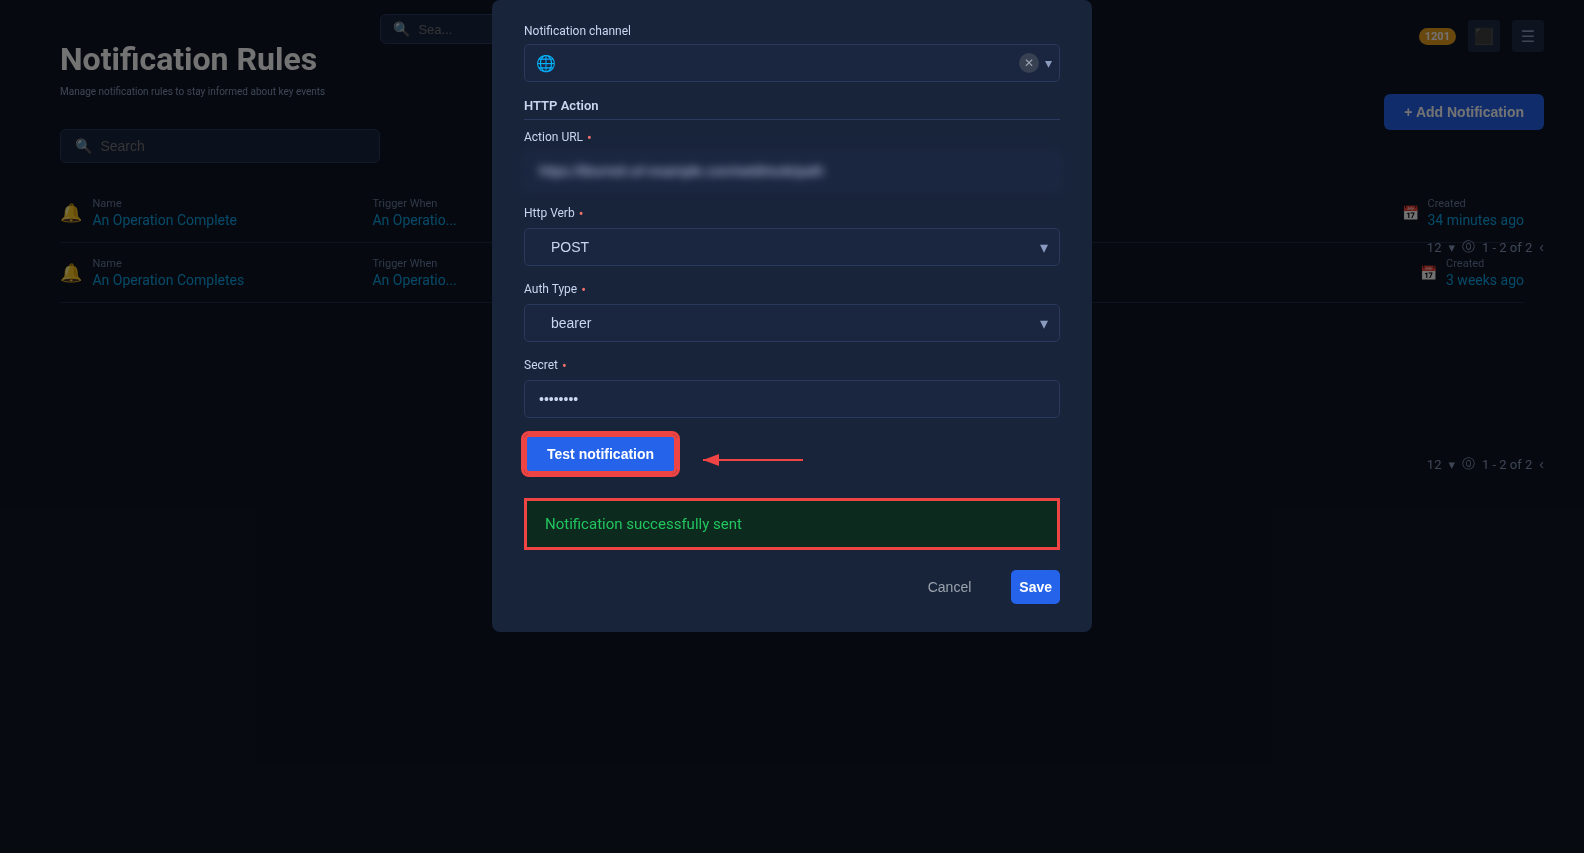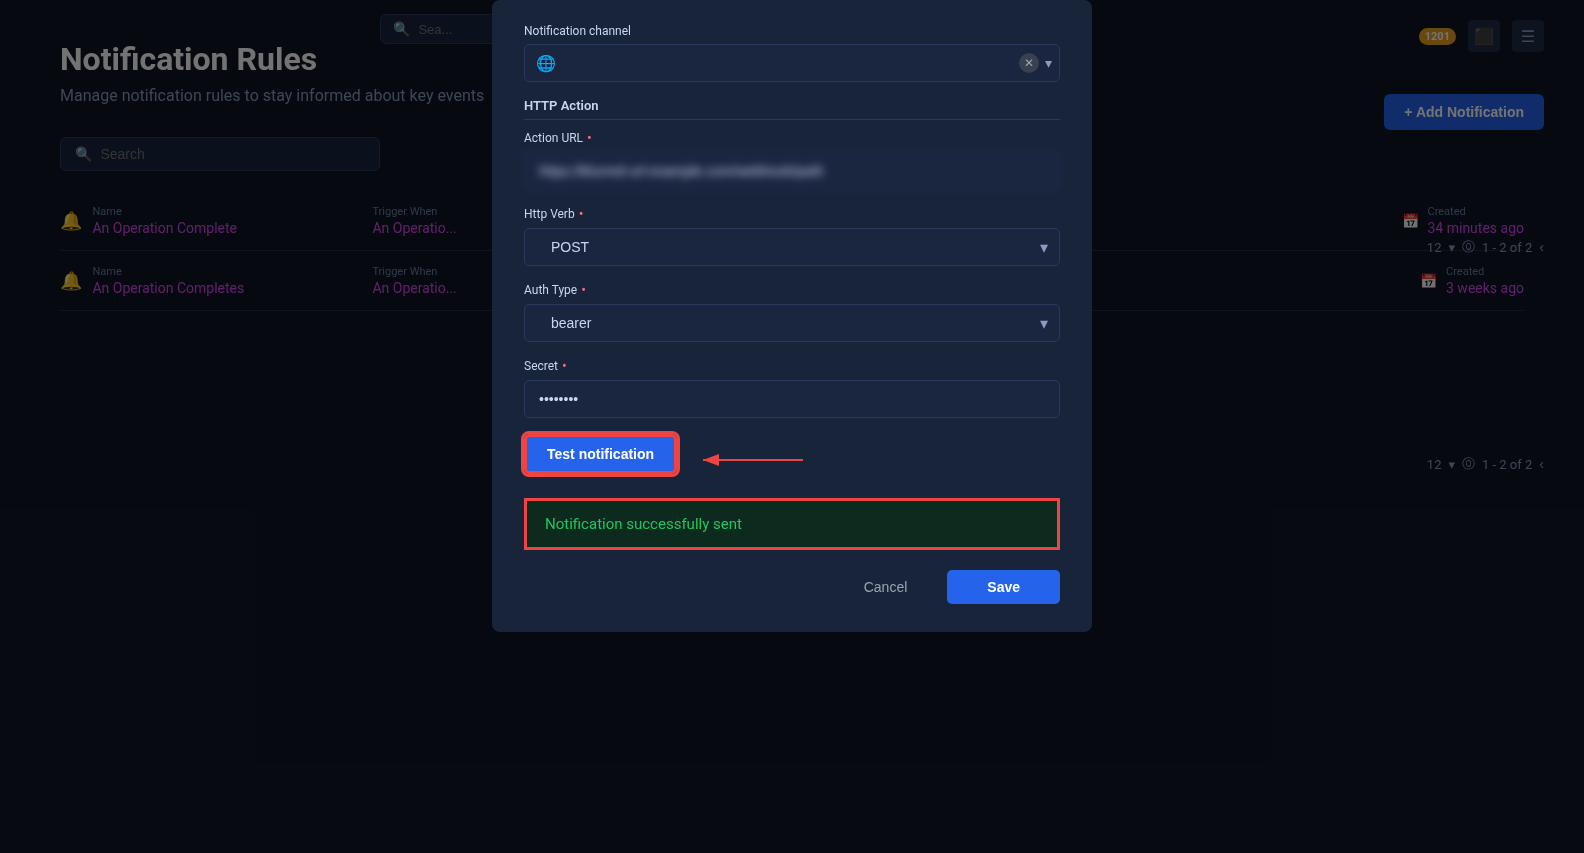--- a/index.html
+++ b/index.html
@@ -211,7 +211,7 @@
       color: #c8d6f0;
       margin-bottom: 6px;
       display: flex;
-      align-items: center;
+      align-items: flex-start;
       gap: 4px;
     }
 

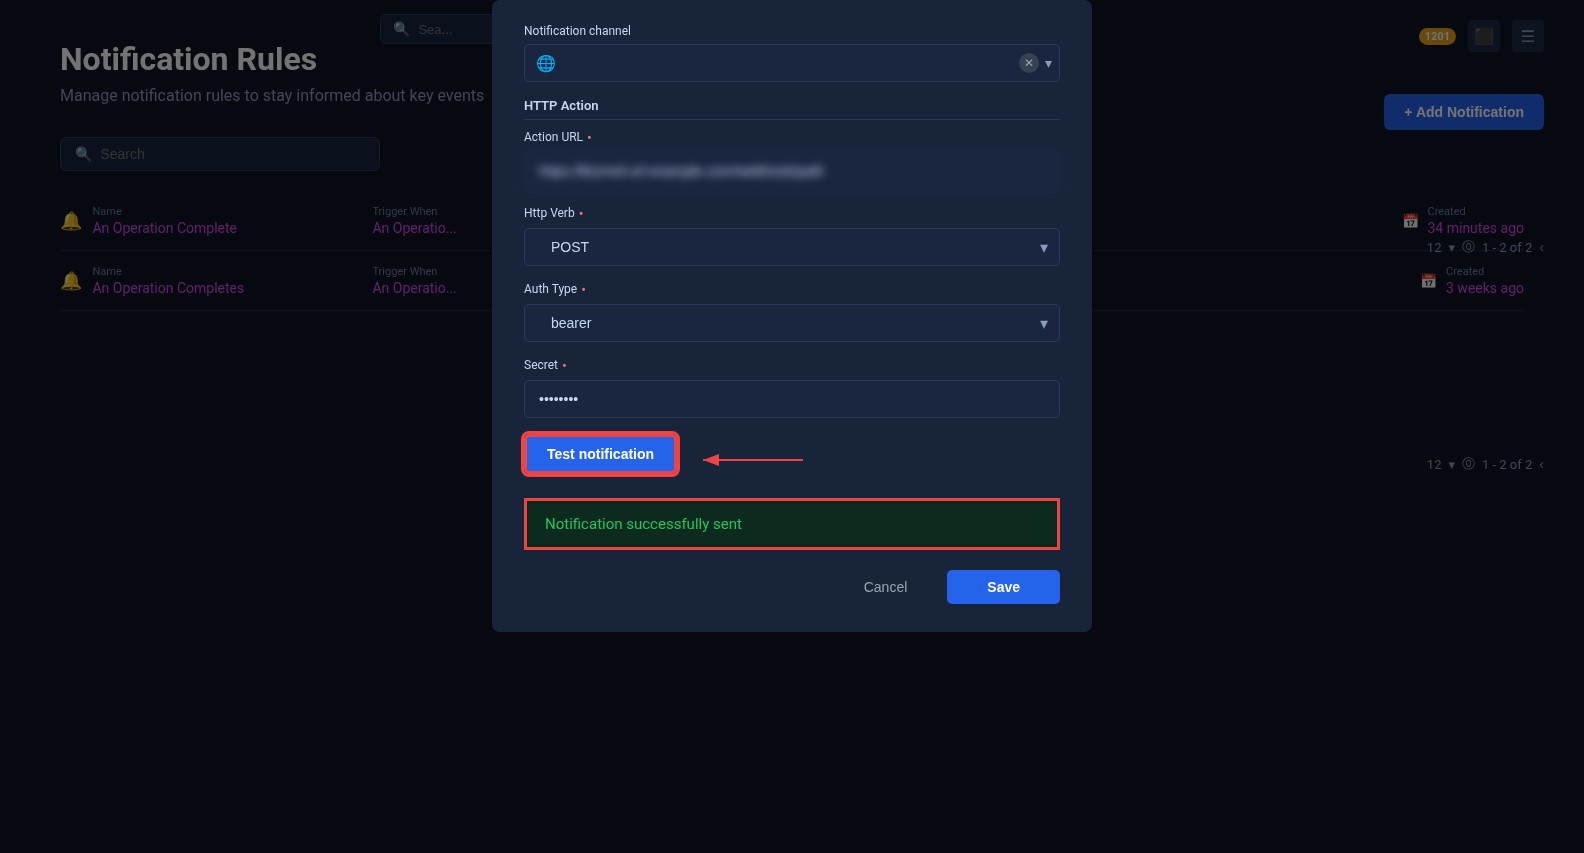--- a/index.html
+++ b/index.html
@@ -28,7 +28,7 @@
     }
 
     .page-subtitle {
-      font-size: 16px;
+      font-size: 10px;
       color: #8a9bbf;
       margin-bottom: 32px;
     }

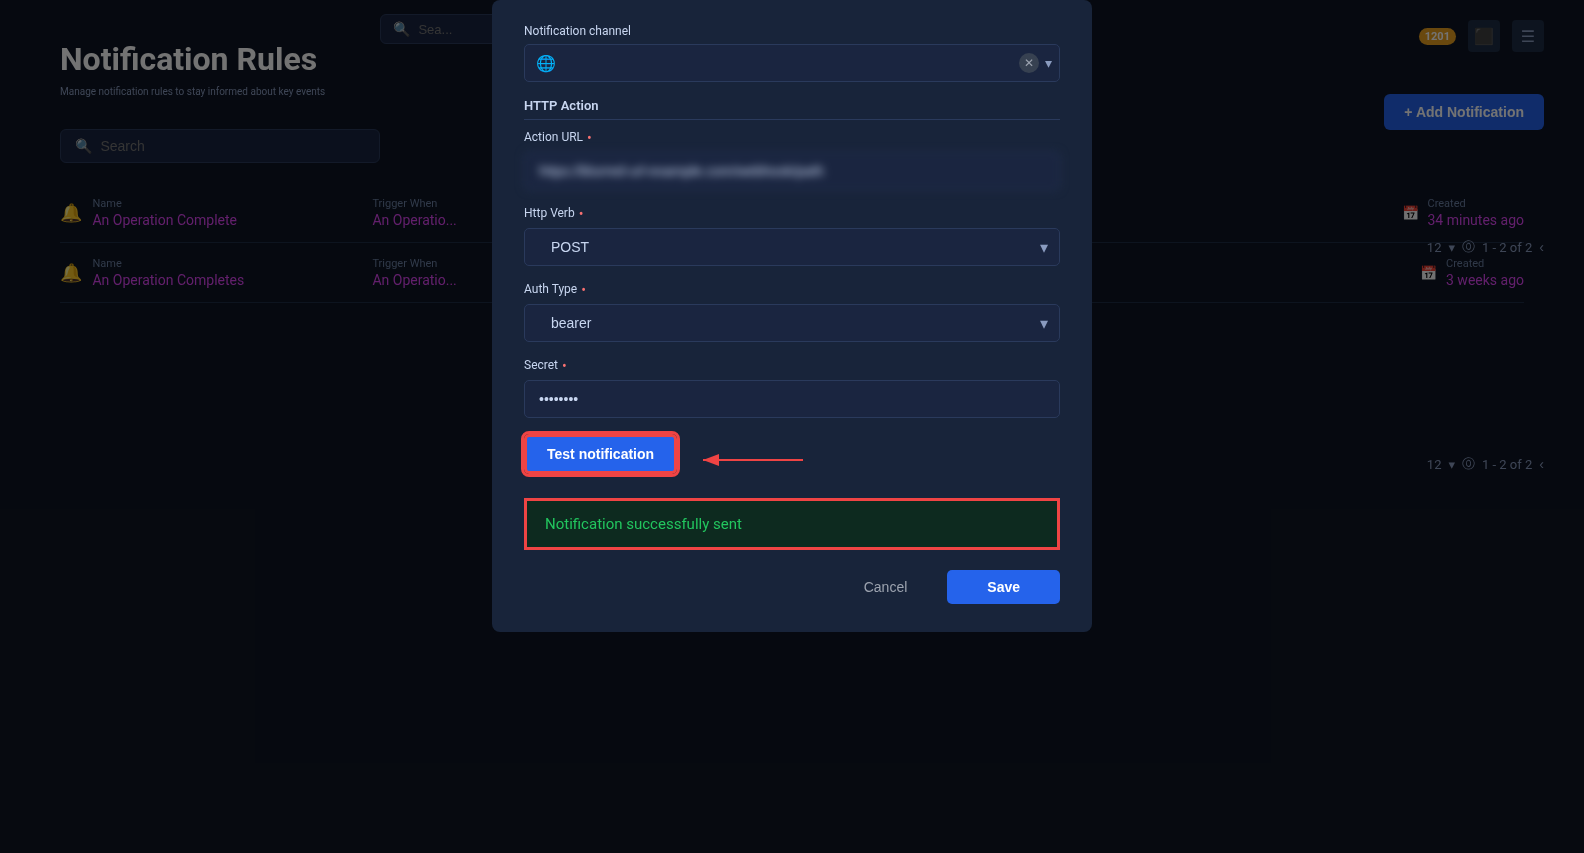--- a/index.html
+++ b/index.html
@@ -145,7 +145,7 @@
     .cal-icon { color: #3b82f6; font-size: 14px; }
 
     .col-label { font-size: 11px; color: #6b7fa3; margin-bottom: 2px; }
-    .col-value { font-size: 14px; color: #d946ef; }
+    .col-value { font-size: 14px; color: #0ea5e9; }
 
     .pagination-bar {
       position: absolute;

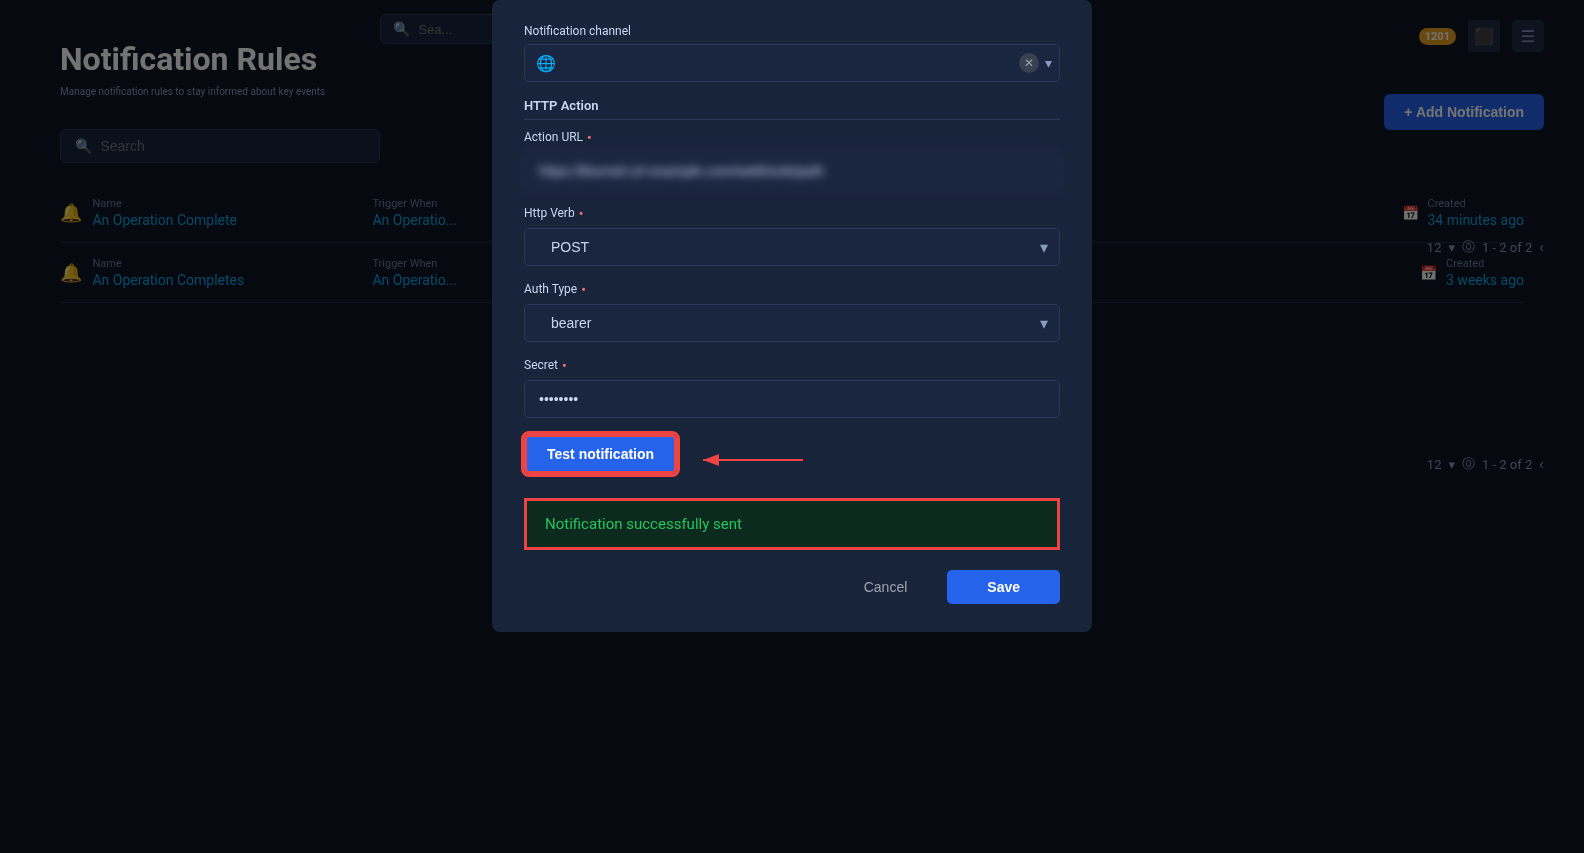--- a/index.html
+++ b/index.html
@@ -354,7 +354,7 @@
       color: #fff;
       border: none;
       border-radius: 5px;
-      padding: 9px 40px;
+      padding: 9px 8px;
       font-size: 14px;
       font-weight: 600;
       cursor: pointer;

